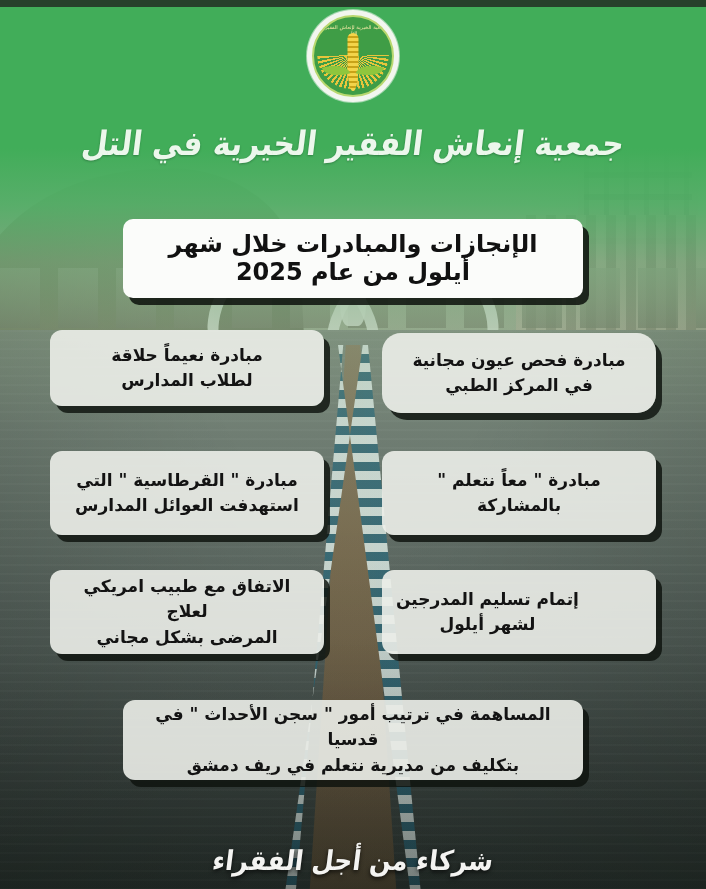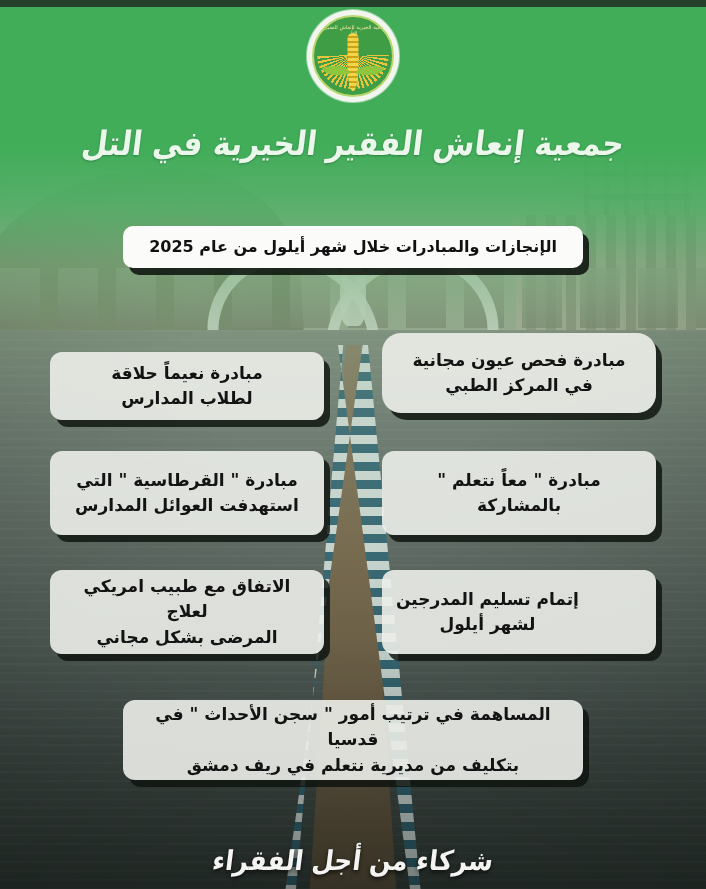--- a/index.html
+++ b/index.html
@@ -263,7 +263,7 @@
   .headline {
     position: absolute;
     left: 50%;
-    top: 226px;
+    top: 219px;
     transform: translateX(-50%);
     width: 460px;
     padding: 11px 20px 12px;
@@ -272,7 +272,7 @@
     border-radius: 10px;
     box-shadow: 6px 7px 0 rgba(12,16,12,.85);
     text-align: center;
-    font-size: 16px;
+    font-size: 24px;
     font-weight: 700;
     color: #111;
     letter-spacing: -.2px;

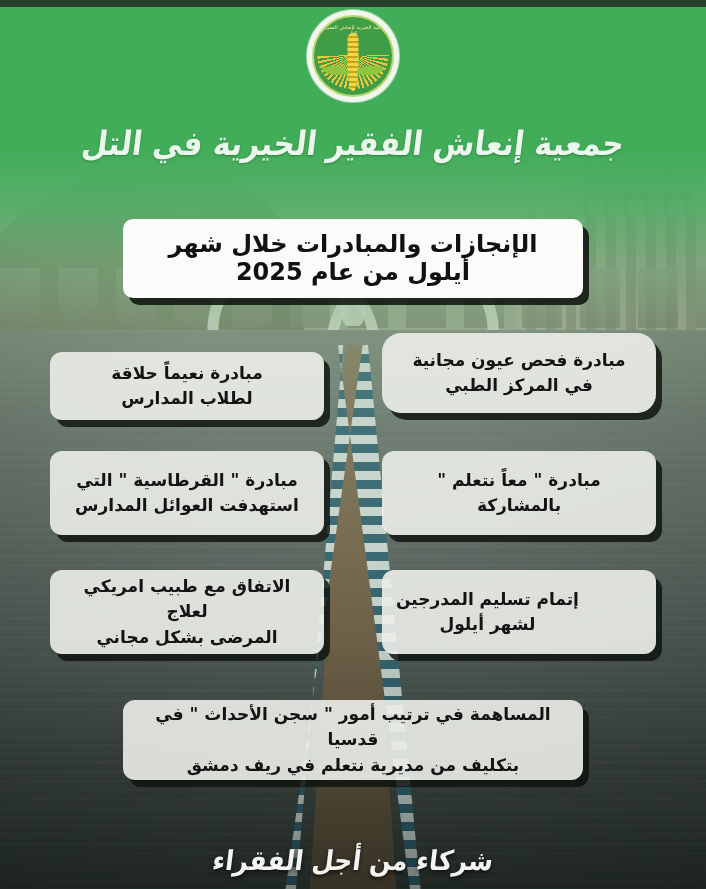--- a/index.html
+++ b/index.html
@@ -298,7 +298,7 @@
   .card span { display: block; }
 
   .card.r1a { right: 50px;  top: 333px; width: 274px; height: 80px; border-radius: 19px; }
-  .card.r1b { left: 50px;   top: 352px; width: 274px; height: 68px; }
+  .card.r1b { left: 50px;   top: 330px; width: 274px; height: 76px; }
   .card.r2a { right: 50px;  top: 451px; width: 274px; height: 84px; }
   .card.r2b { left: 50px;   top: 451px; width: 274px; height: 84px; }
   .card.r3a { right: 50px;  top: 570px; width: 274px; height: 84px; justify-content: flex-end; }

